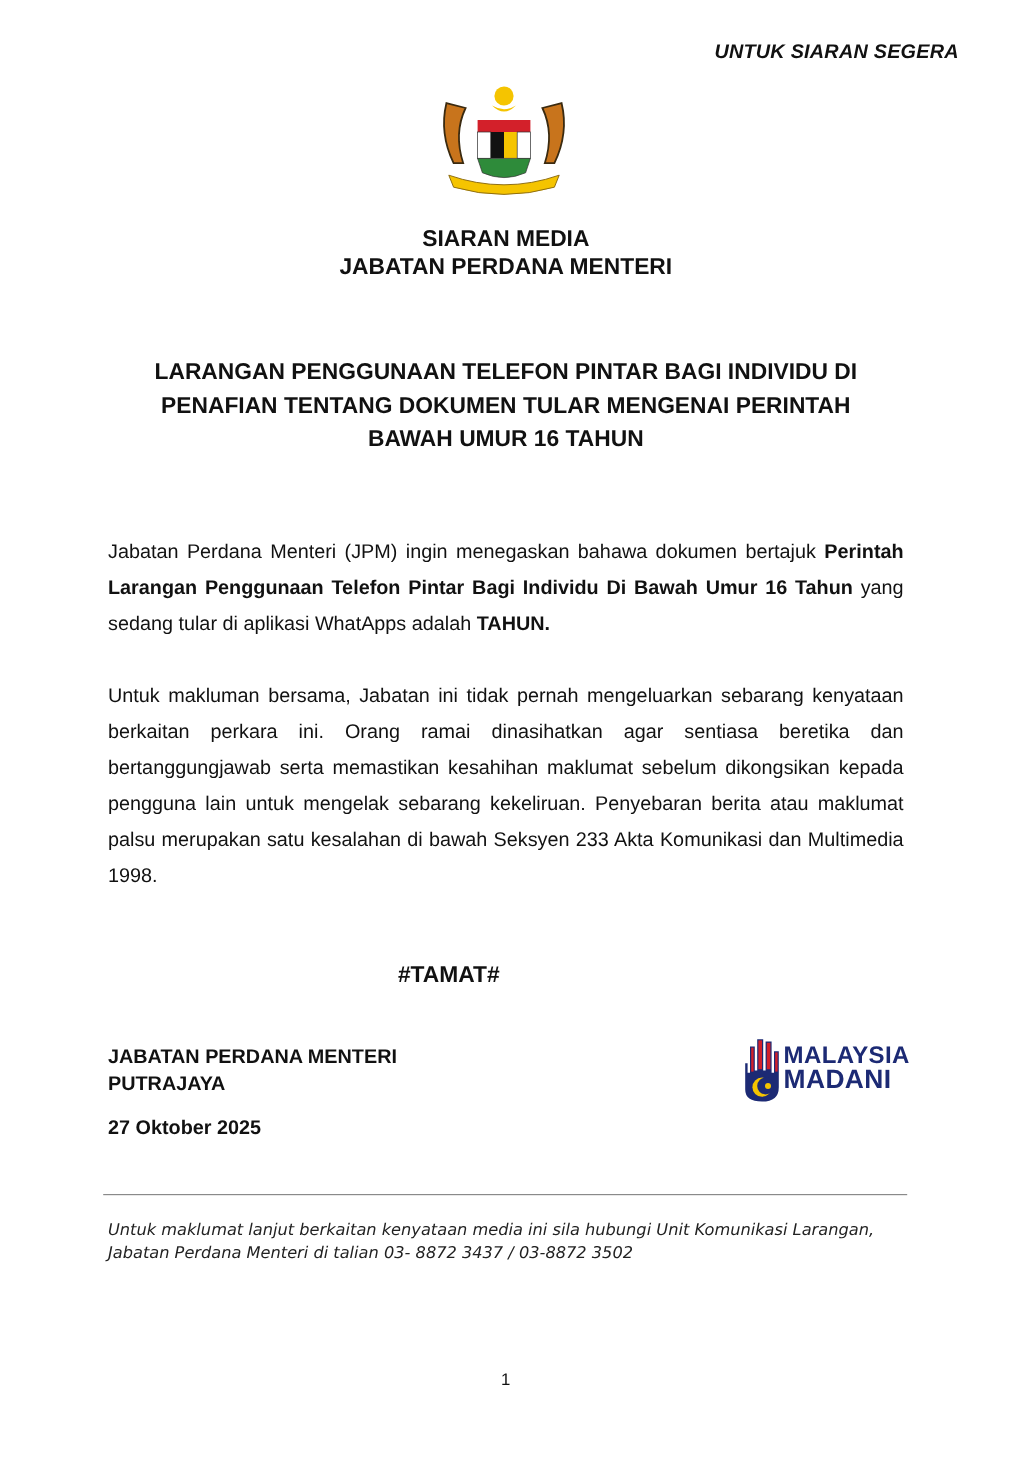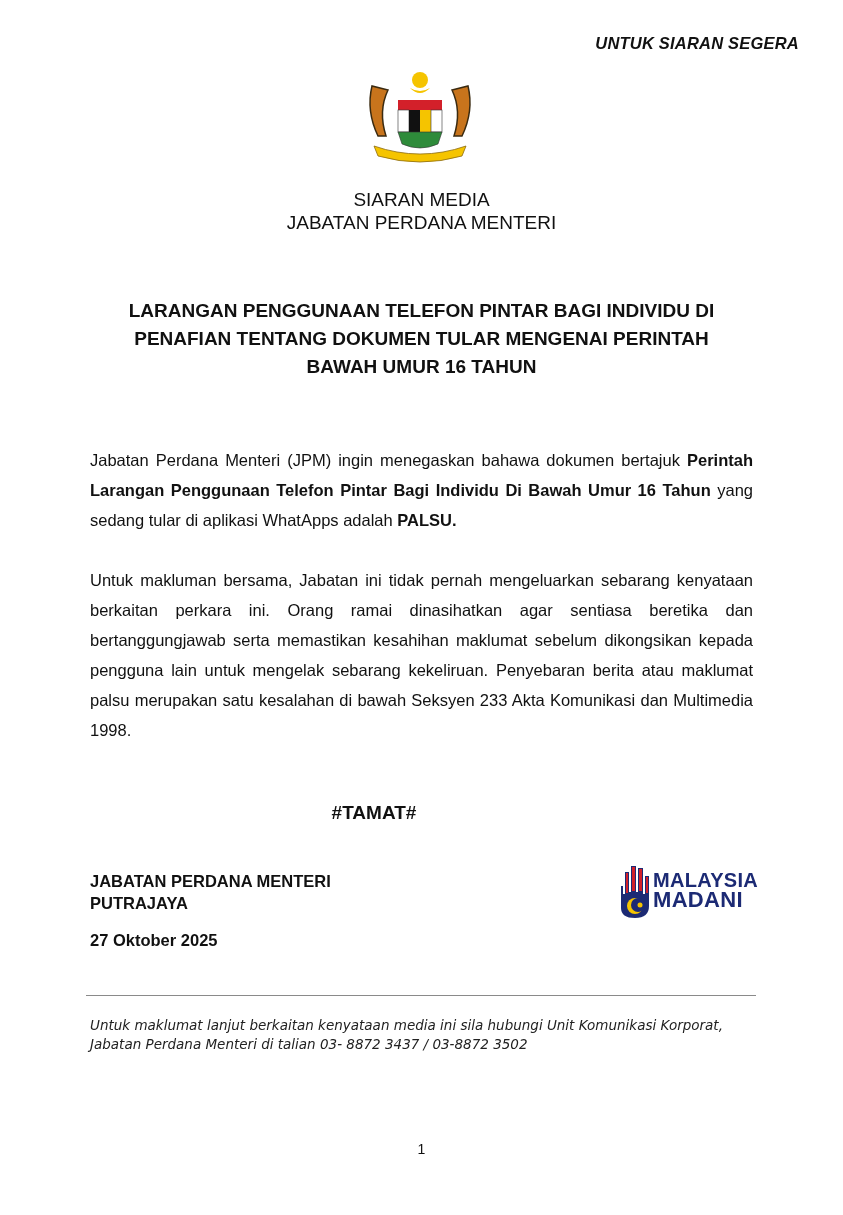--- a/index.html
+++ b/index.html
@@ -14,7 +14,7 @@
     }
     .crest { left: 364px; top: 66px; width: 112px; height: 100px; }
     .heading {
-      left: 0; width: 843px; text-align: center; font-weight: normal; font-size: 19px; line-height: 23px;
+      left: 0; width: 843px; text-align: center; font-weight: bold; font-size: 19px; line-height: 23px;
     }
     .h1 { top: 188px; }
     .title {

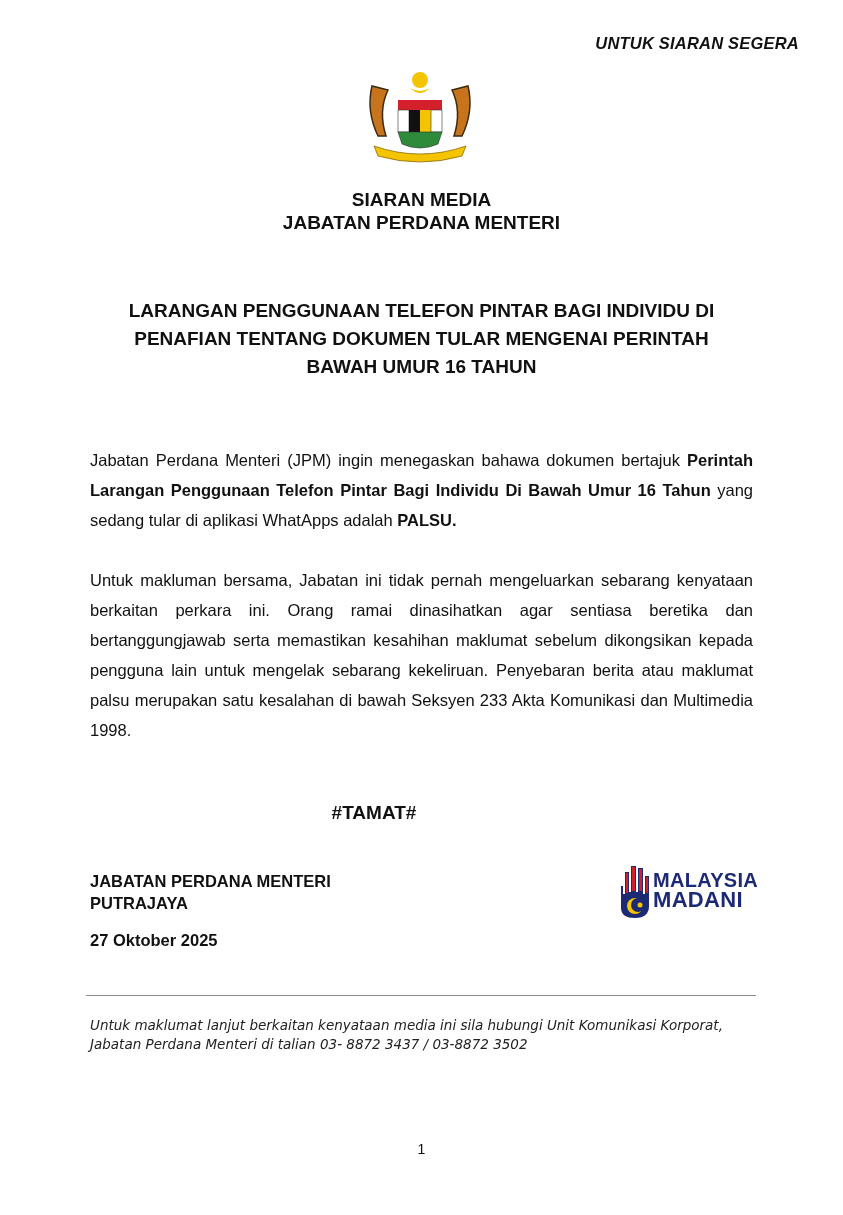--- a/index.html
+++ b/index.html
@@ -72,7 +72,7 @@
   <div>BAWAH UMUR 16 TAHUN</div>
 </div>
 
-<div class="abs para p1"><span>Jabatan Perdana Menteri (JPM) ingin menegaskan bahawa dokumen bertajuk </span><b>Perintah Larangan Penggunaan Telefon Pintar Bagi Individu Di Bawah Umur 16 Tahun</b><span> yang sedang tular di aplikasi WhatApps adalah </span><b>PALSU.</b></div>
+<div class="abs para p1"><span>Jabatan Perdana Menteri (JPM) ingin menegaskan bahawa dokumen bertajuk </span><b>Perintah Larangan Penggunaan Telefon Pintar Bagi Individu Di Bawah Umur 16 Tahun</b><span> yang sedang tular di aplikasi WhatApps adalah </span><b>TAHUN.</b></div>
 
 <div class="abs para p2">Untuk makluman bersama, Jabatan ini tidak pernah mengeluarkan sebarang kenyataan berkaitan perkara ini.  Orang ramai dinasihatkan agar sentiasa beretika dan bertanggungjawab serta memastikan kesahihan maklumat sebelum dikongsikan kepada pengguna lain untuk mengelak sebarang kekeliruan.  Penyebaran berita atau maklumat palsu merupakan satu kesalahan di bawah Seksyen 233 Akta Komunikasi dan Multimedia 1998.</div>
 

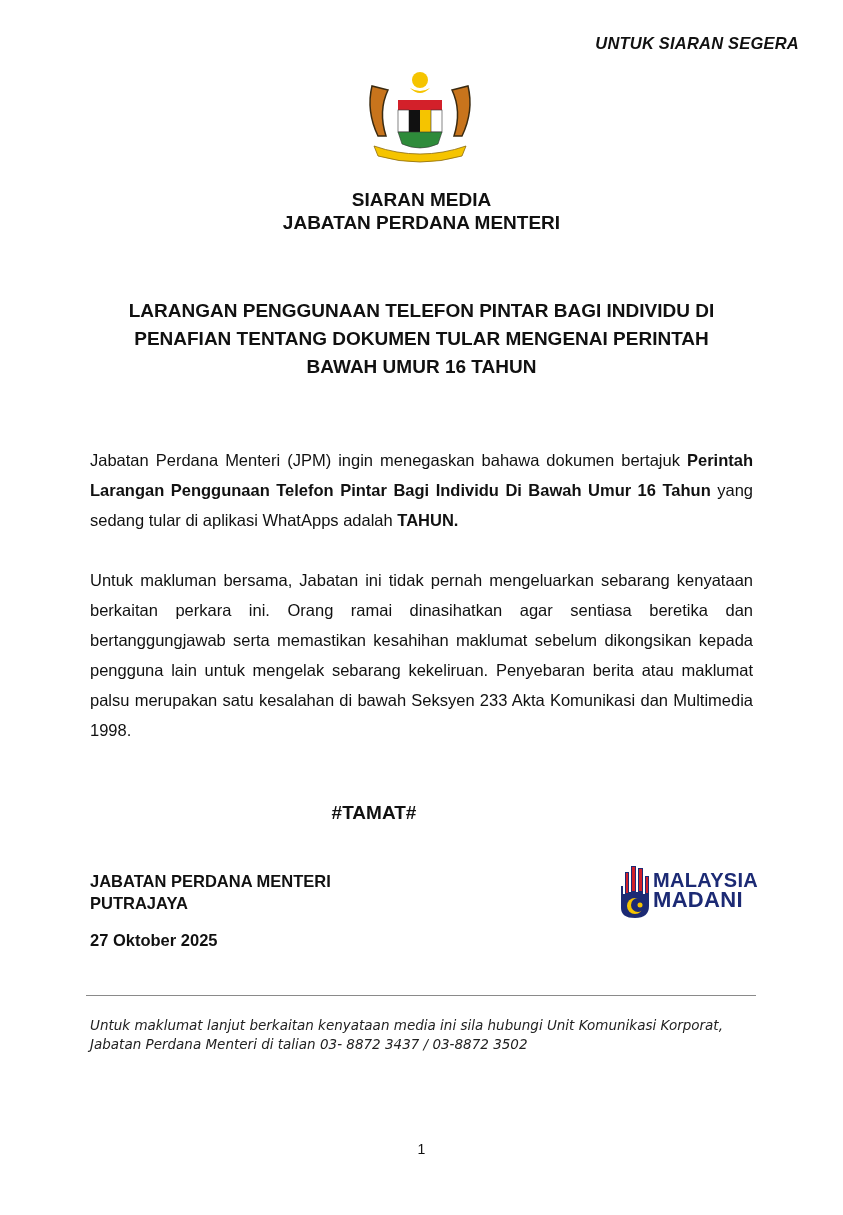--- a/index.html
+++ b/index.html
@@ -104,7 +104,7 @@
 <div class="abs divider"></div>
 
 <div class="abs footer">
-  <div>Untuk maklumat lanjut berkaitan kenyataan media ini sila hubungi Unit Komunikasi Korporat,</div>
+  <div>Untuk maklumat lanjut berkaitan kenyataan media ini sila hubungi Unit Komunikasi Larangan,</div>
   <div>Jabatan Perdana Menteri di talian 03- 8872 3437 / 03-8872 3502</div>
 </div>
 

